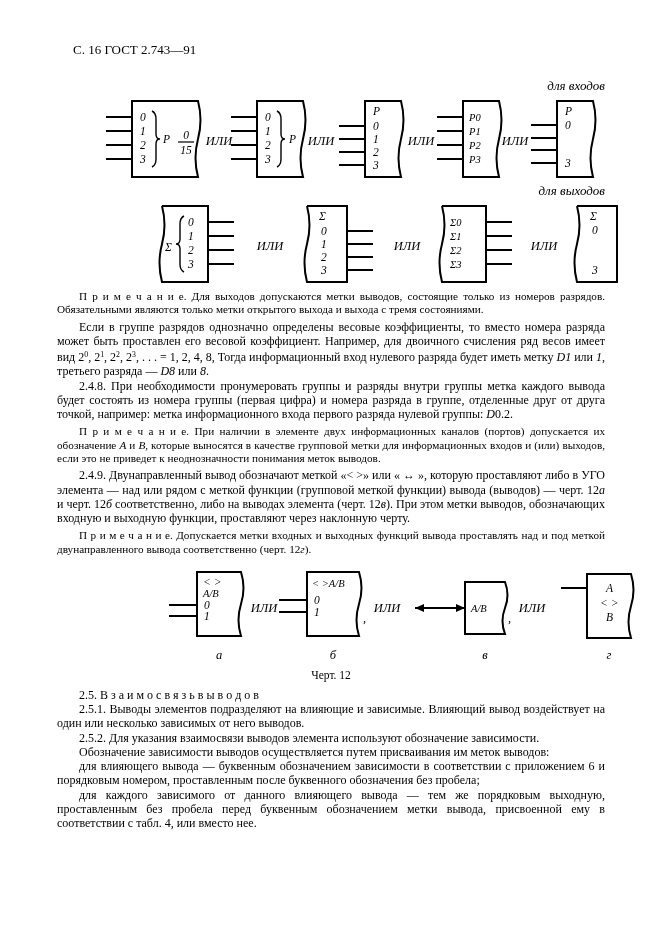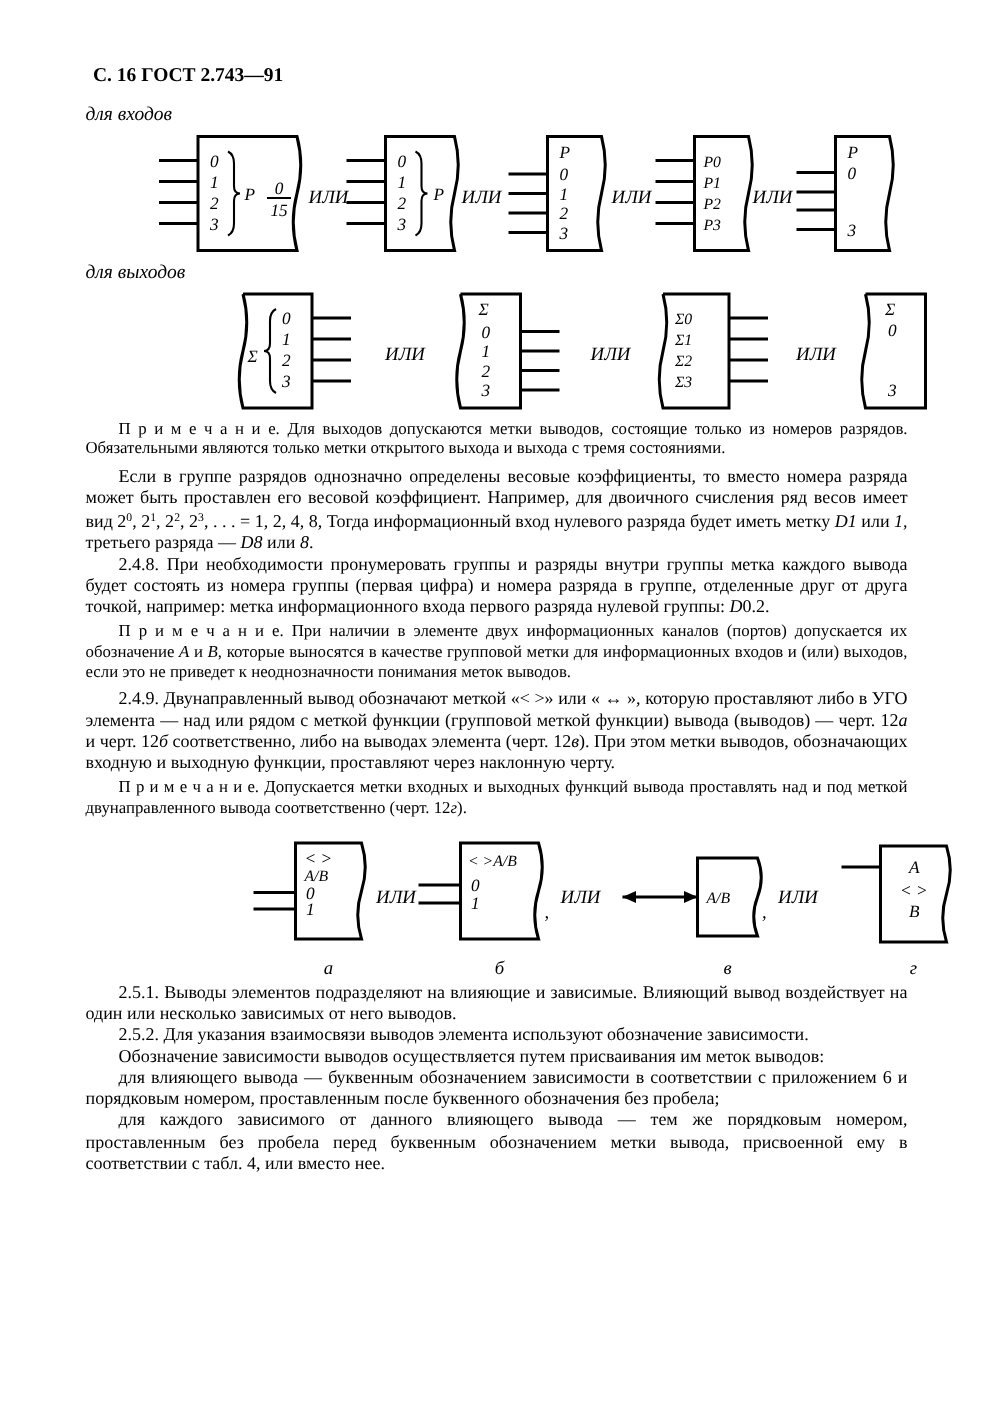--- a/index.html
+++ b/index.html
@@ -6,7 +6,7 @@
   body{width:661px;height:936px;position:relative;overflow:hidden;
        font-family:"Liberation Serif",serif;color:#000;}
   .page{width:661px;height:936px;box-sizing:border-box;padding:42px 56px 0 57px;}
-  .hdr{font-weight:bold;font-size:13px;margin:0 0 2px 5px;}
+  .hdr{font-weight:normal;font-size:13px;margin:0 0 2px 16px;}
   p{margin:0;text-align:justify;font-size:12px;line-height:14.2px;text-indent:22px;}
   p.note{font-size:11.2px;line-height:13.4px;margin:4px 0 3px 0;}
   .it{font-style:italic;}

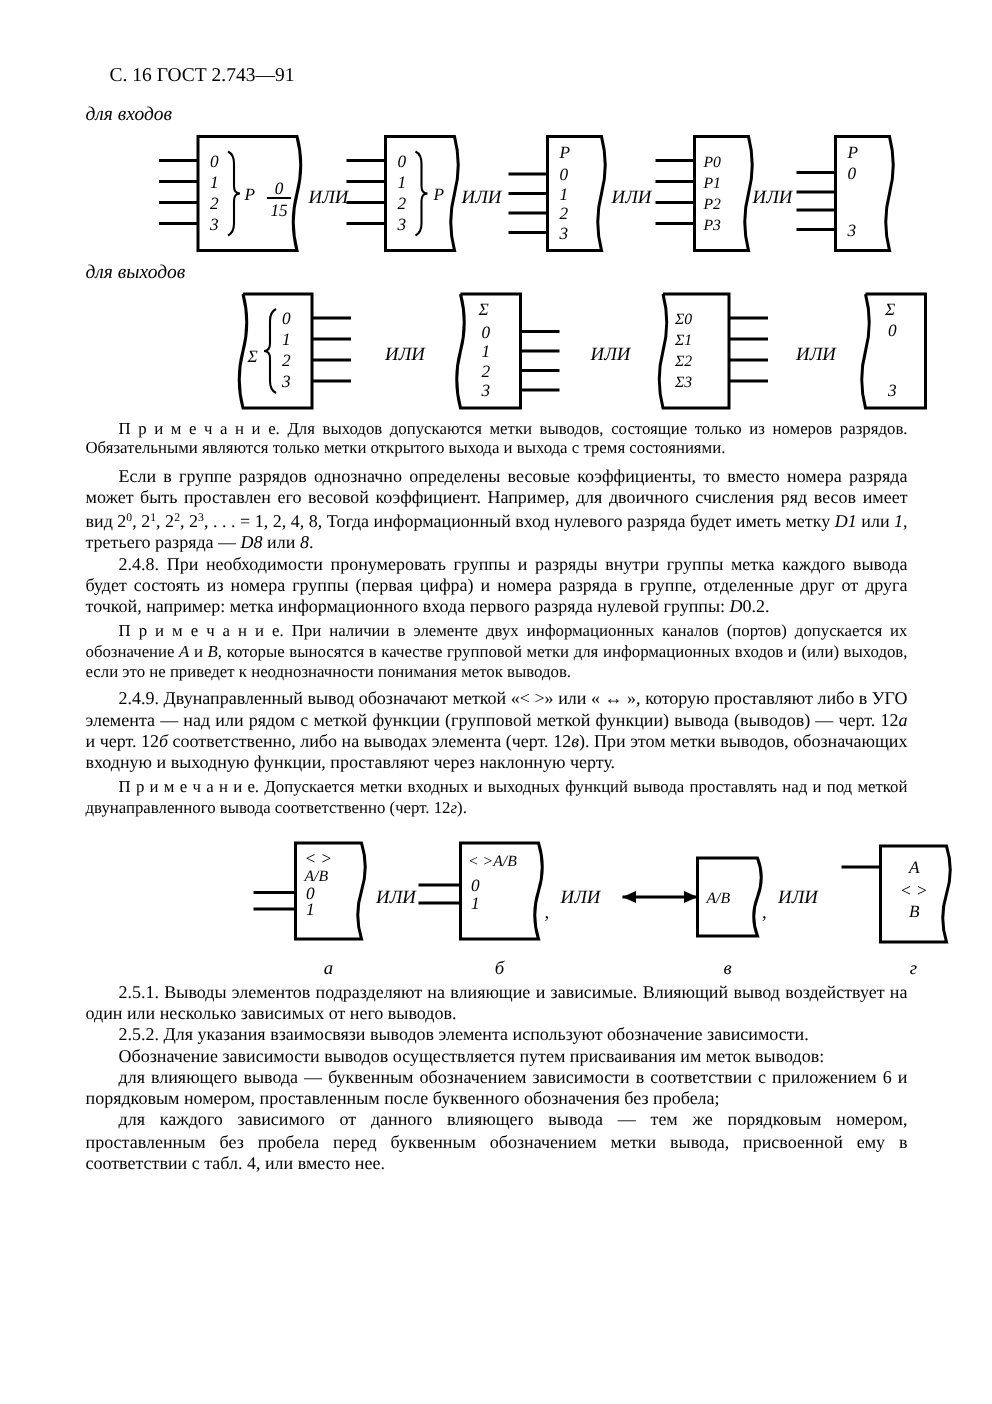--- a/index.html
+++ b/index.html
@@ -12,7 +12,7 @@
   .it{font-style:italic;}
   .sup{font-size:0.65em;vertical-align:4px;}
   .figure{width:548px;}
-  .figcap{font-style:italic;font-size:13px;text-align:left;margin:10px 0 0 0;}
+  .figcap{font-style:italic;font-size:13px;text-align:right;margin:20px 0 0 0;}
   .chart-cap{font-size:11.5px;text-align:center;margin:5px 0 7px 0;}
   svg{display:block;margin:1px auto 0 auto;}
   svg text{font-family:"Liberation Serif",serif;font-style:italic;fill:#000;}

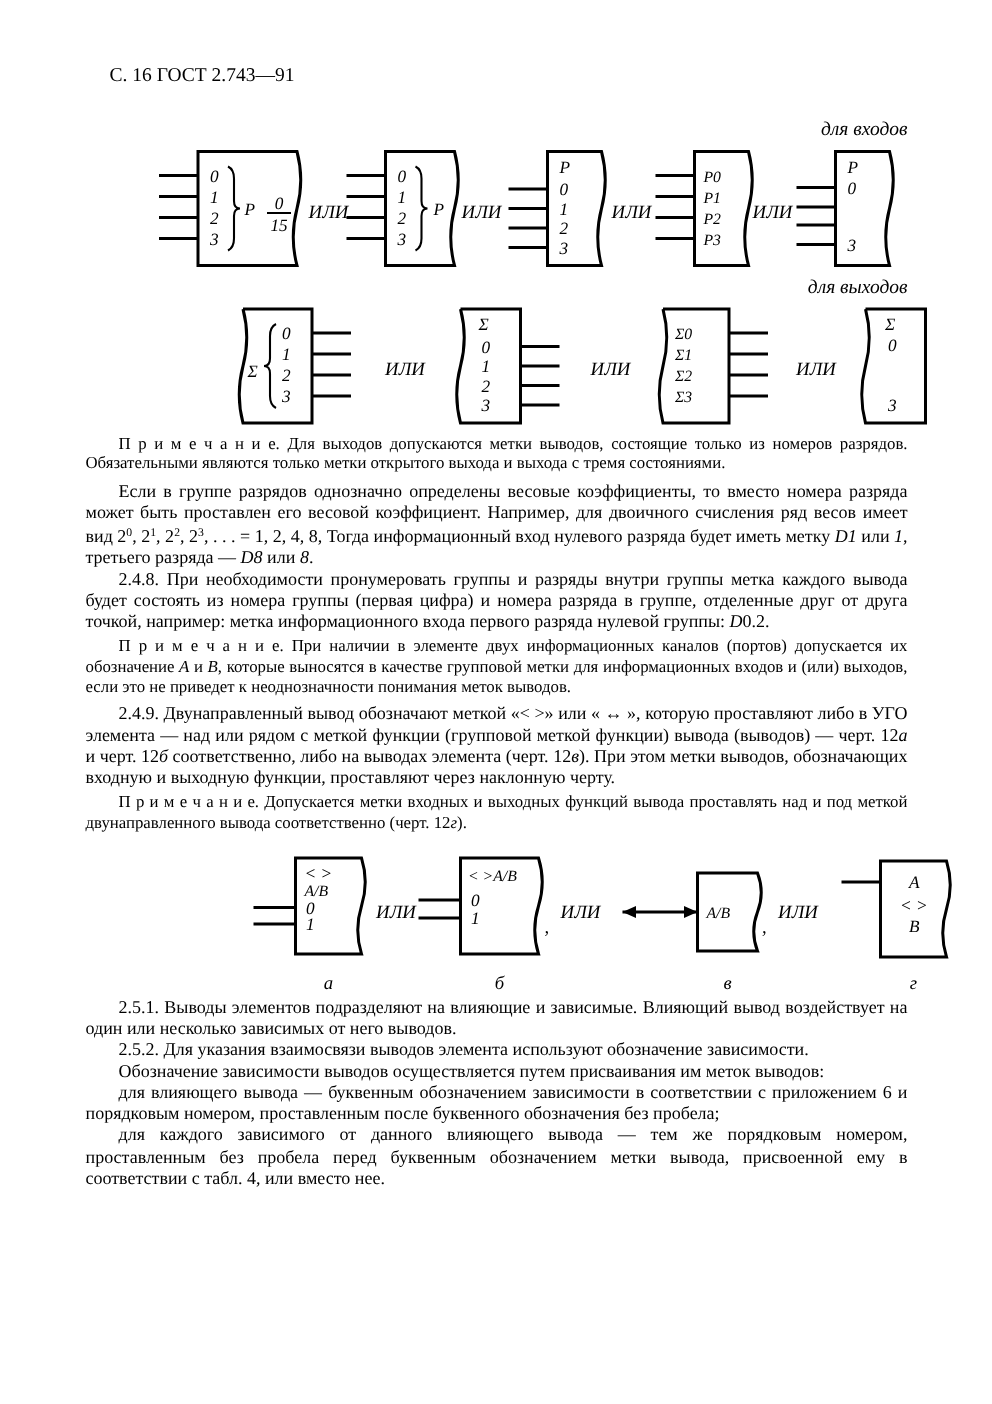--- a/index.html
+++ b/index.html
@@ -195,6 +195,7 @@
         <polygon points="358,44 367,40 367,48" fill="#000"></polygon>
         <polygon points="408,44 399,40 399,48" fill="#000"></polygon>
       </svg>
+    <div class="chart-cap">Черт. 12</div>
   </div>
 
   <p>2.5.1. Выводы элементов подразделяют на влияющие и зависимые. Влияющий вывод воздействует на один или несколько зависимых от него выводов.</p>

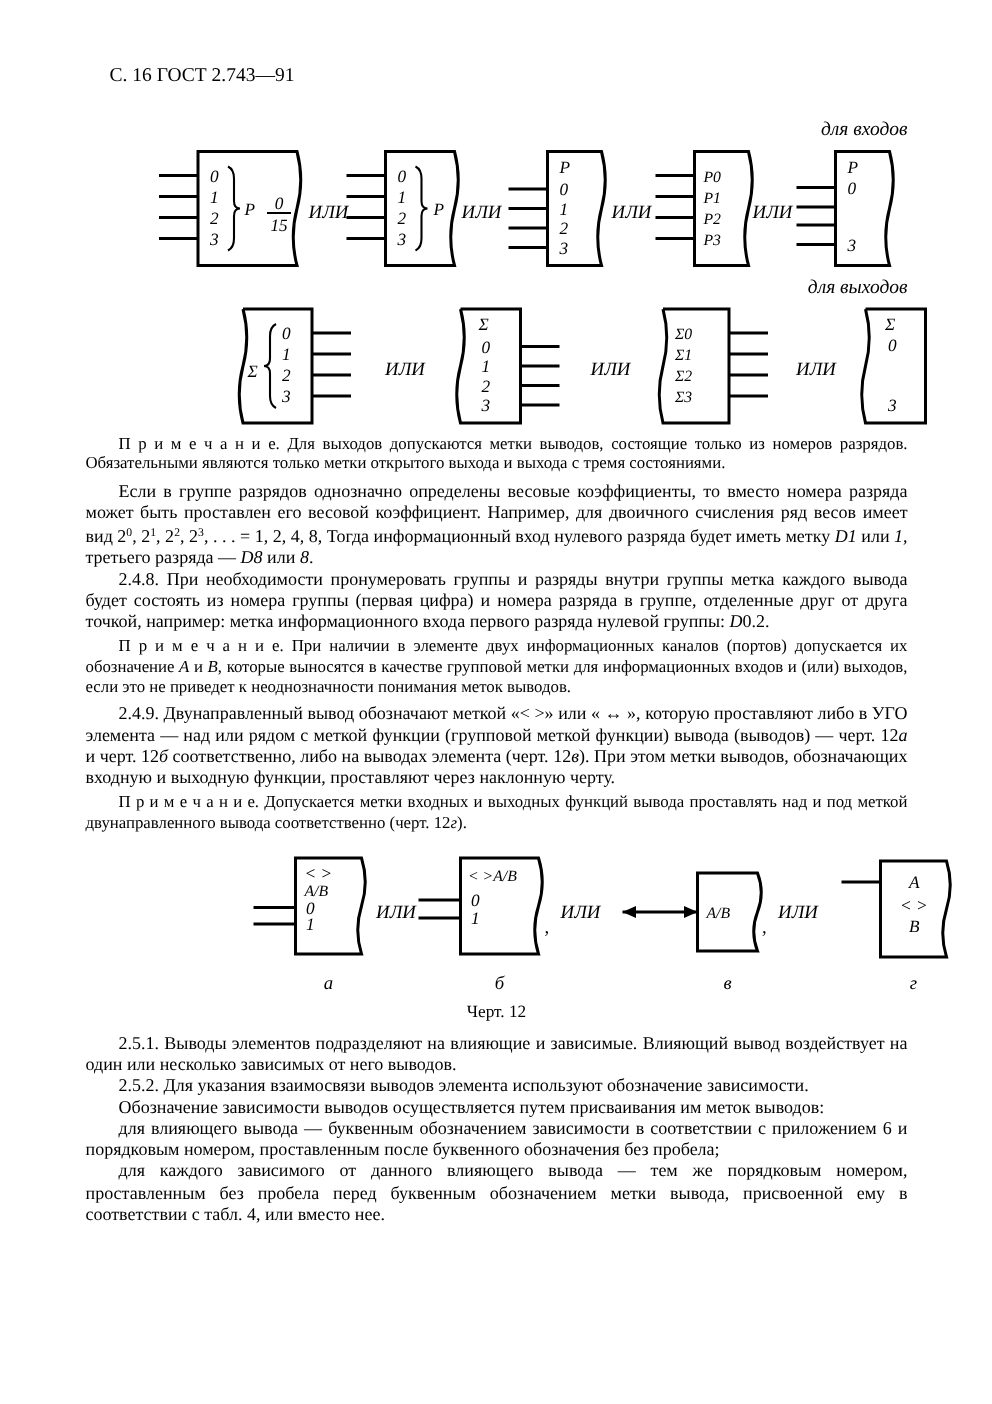--- a/index.html
+++ b/index.html
@@ -198,6 +198,7 @@
     <div class="chart-cap">Черт. 12</div>
   </div>
 
+  <p>2.5. В з а и м о с в я з ь   в ы в о д о в</p>
   <p>2.5.1. Выводы элементов подразделяют на влияющие и зависимые. Влияющий вывод воздействует на один или несколько зависимых от него выводов.</p>
   <p>2.5.2. Для указания взаимосвязи выводов элемента используют обозначение зависимости.</p>
   <p>Обозначение зависимости выводов осуществляется путем присваивания им меток выводов:</p>

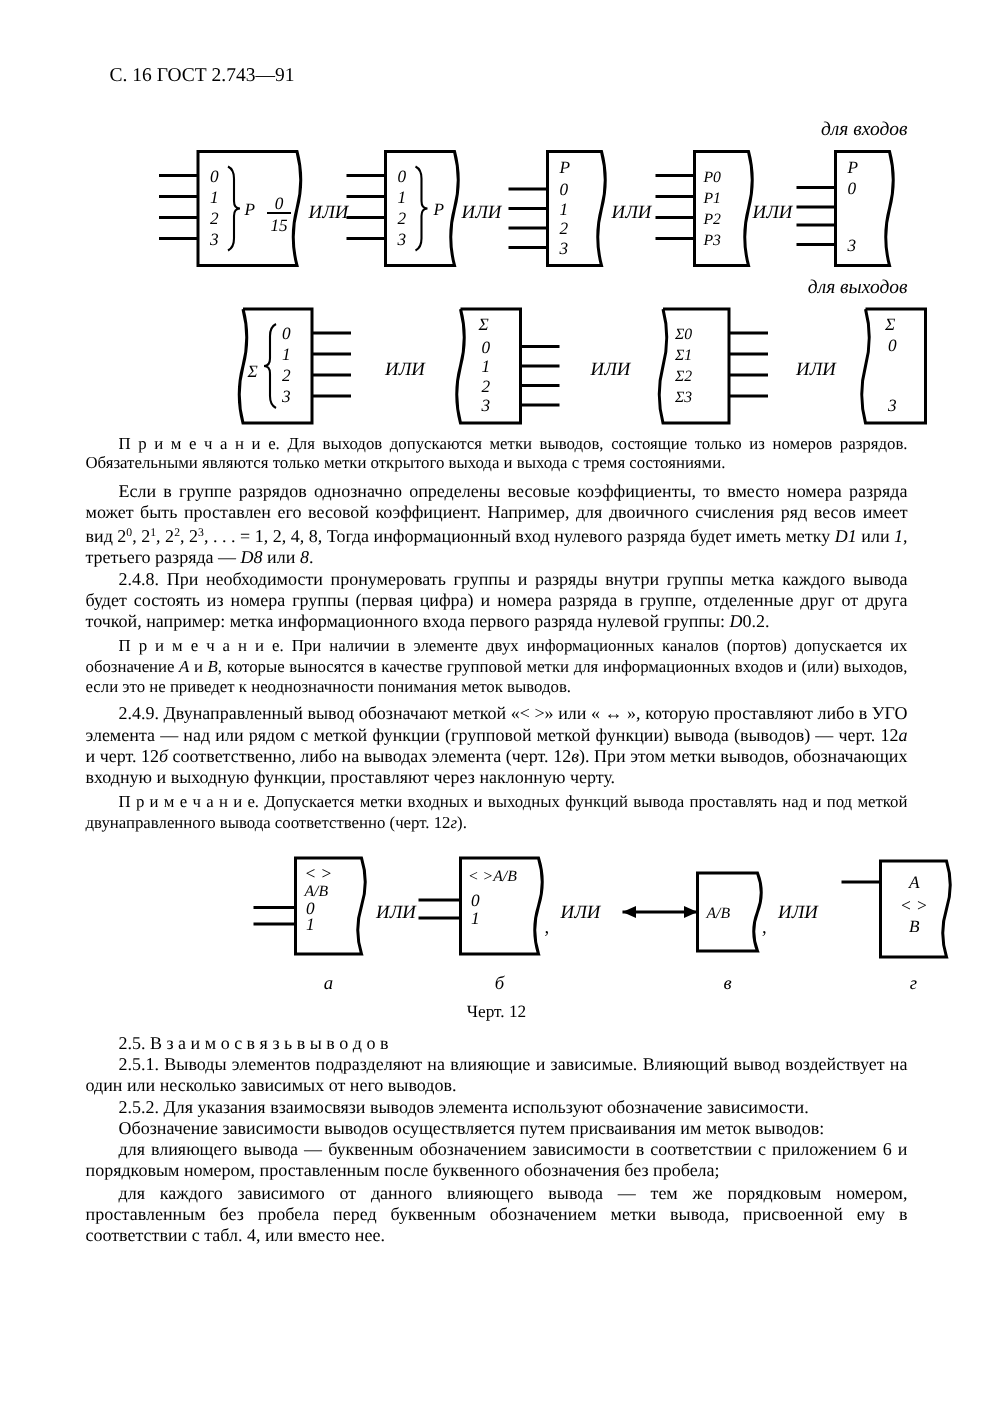--- a/index.html
+++ b/index.html
@@ -203,7 +203,7 @@
   <p>2.5.2. Для указания взаимосвязи выводов элемента используют обозначение зависимости.</p>
   <p>Обозначение зависимости выводов осуществляется путем присваивания им меток выводов:</p>
   <p>для влияющего вывода — буквенным обозначением зависимости в соответствии с приложением 6 и порядковым номером, проставленным после буквенного обозначения без пробела;</p>
-  <p>для каждого зависимого от данного влияющего вывода — тем же порядковым номером, проставленным без пробела перед буквенным обозначением метки вывода, присвоенной ему в соответствии с табл. 4, или вместо нее.</p>
+  <p>для каждого зависимого от данного влияющего вывода — тем же порядковым выходную, проставленным без пробела перед буквенным обозначением метки вывода, присвоенной ему в соответствии с табл. 4, или вместо нее.</p>
 </div>
 
 </body></html>

